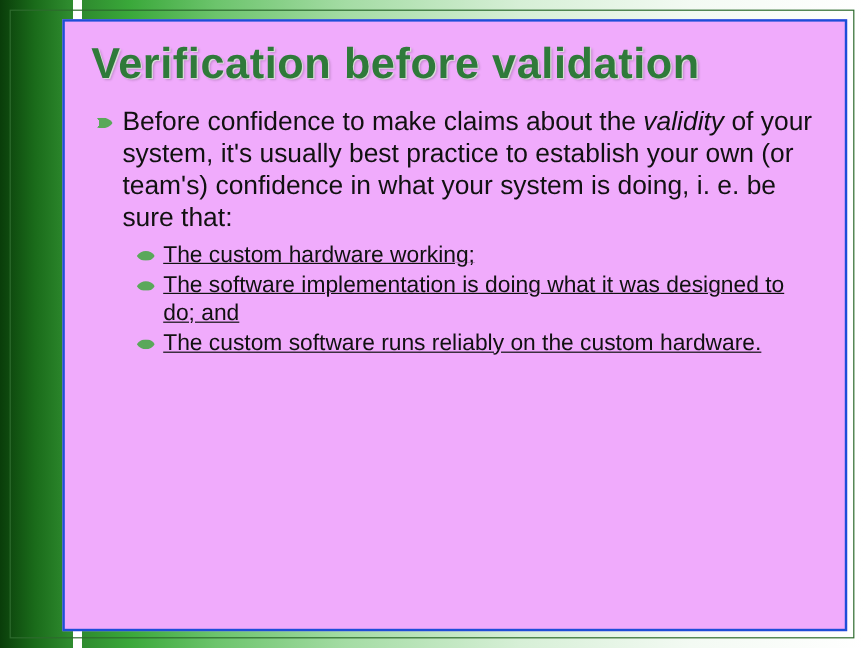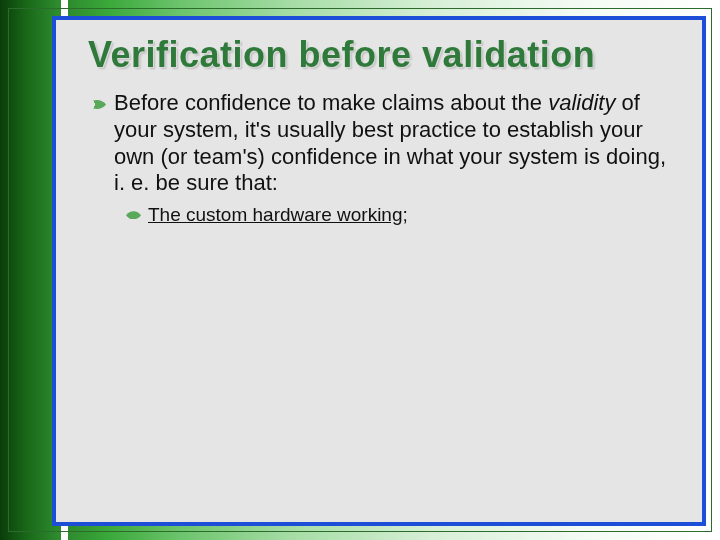--- a/index.html
+++ b/index.html
@@ -21,9 +21,9 @@
   .panel {
     position: absolute;
     top: 16px; left: 52px; right: 14px; bottom: 14px;
-    background: #e5e5e5;
-    border: 4px solid #1d4ed8;
-    padding: 14px 22px 14px 32px;
+    background: #f0abfc;
+    border: 2px solid #1d4ed8;
+    padding: 14px 22px 14px 22px;
   }
   .title {
     font-size: 36px;

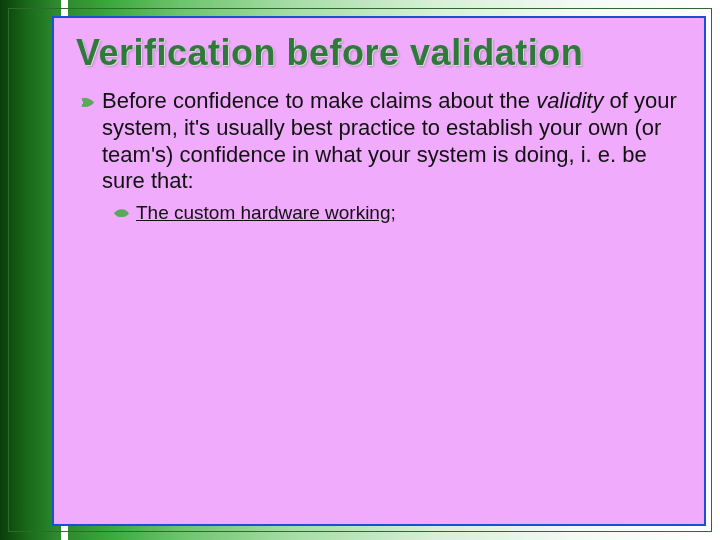--- a/index.html
+++ b/index.html
@@ -86,6 +86,9 @@
         <li>
           <span>The custom hardware working;</span>
         </li>
+        <li>
+          <span>The software implementation is doing what it was designed to do; and</span>
+        </li>
       </ul>
     </li>
   </ul>

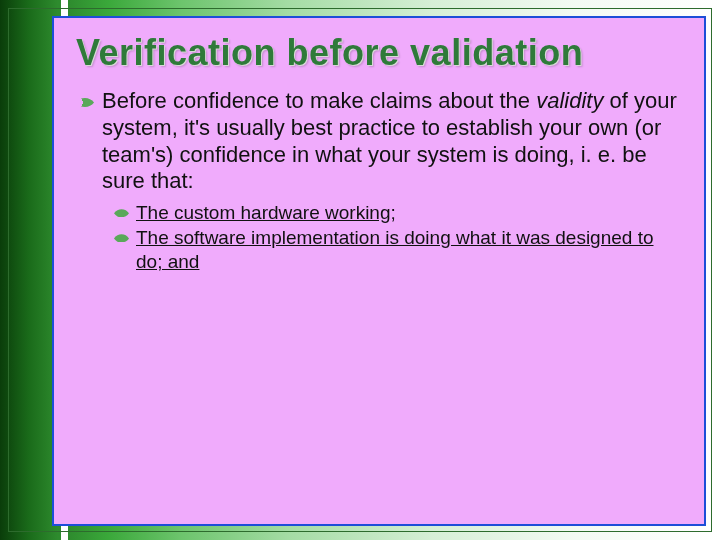--- a/index.html
+++ b/index.html
@@ -89,6 +89,9 @@
         <li>
           <span>The software implementation is doing what it was designed to do; and</span>
         </li>
+        <li>
+          <span>The custom software runs reliably on the custom hardware.</span>
+        </li>
       </ul>
     </li>
   </ul>

